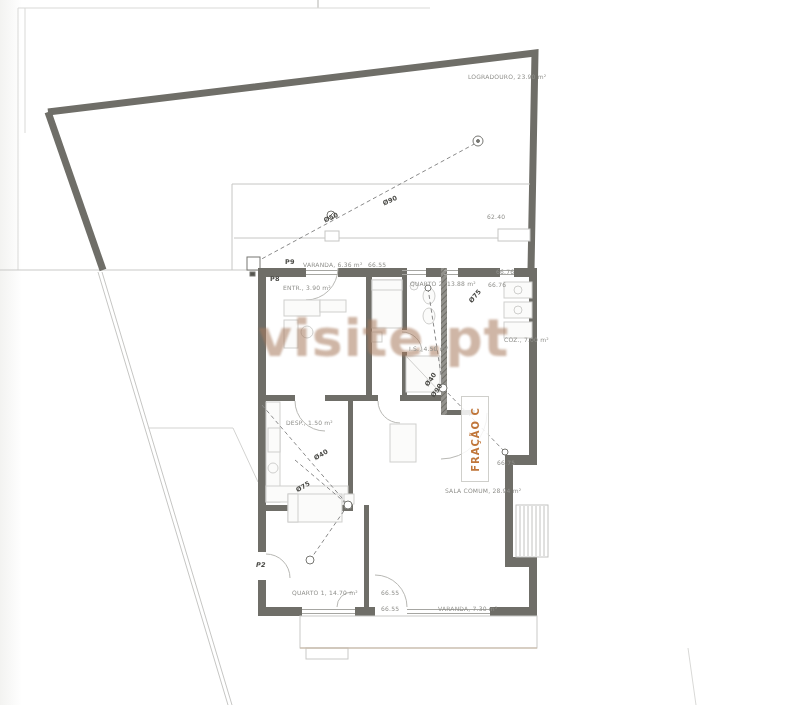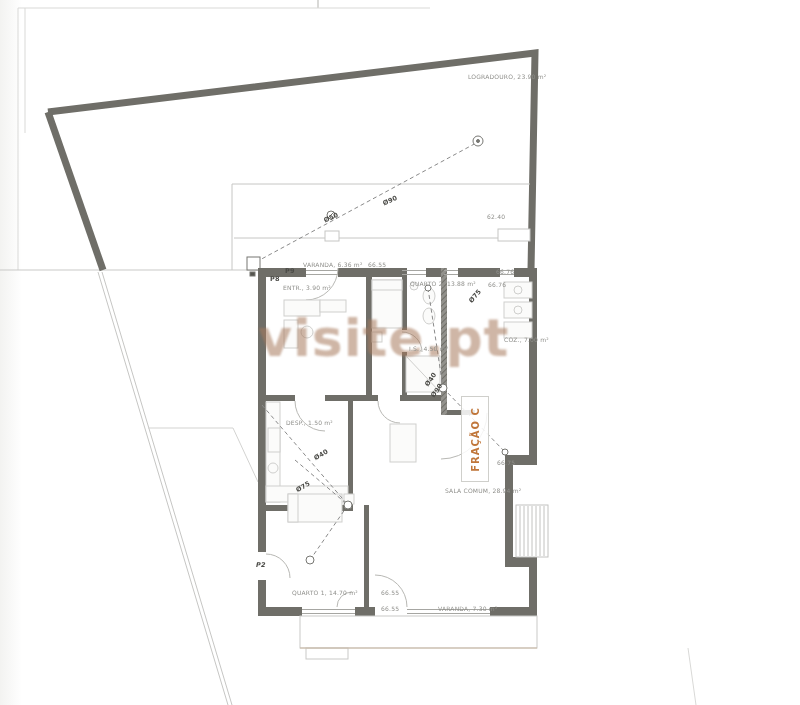--- a/index.html
+++ b/index.html
@@ -238,7 +238,7 @@
 
   <span class="lbl dark" style="left:256px;top:562px;font-style:italic;">P2</span>
   <span class="lbl dark" style="left:248px;top:276px;padding-left:22px;">P8</span>
-  <span class="lbl dark" style="left:285px;top:259px;margin-top:9px;">P9</span>
+  <span class="lbl dark" style="left:285px;top:259px;">P9</span>
 
   <span class="lbl dark rot" style="left:382px;top:201px;transform:rotate(-24deg);">Ø90</span>
   <span class="lbl dark rot" style="left:323px;top:218px;transform:rotate(-24deg);">Ø50</span>

